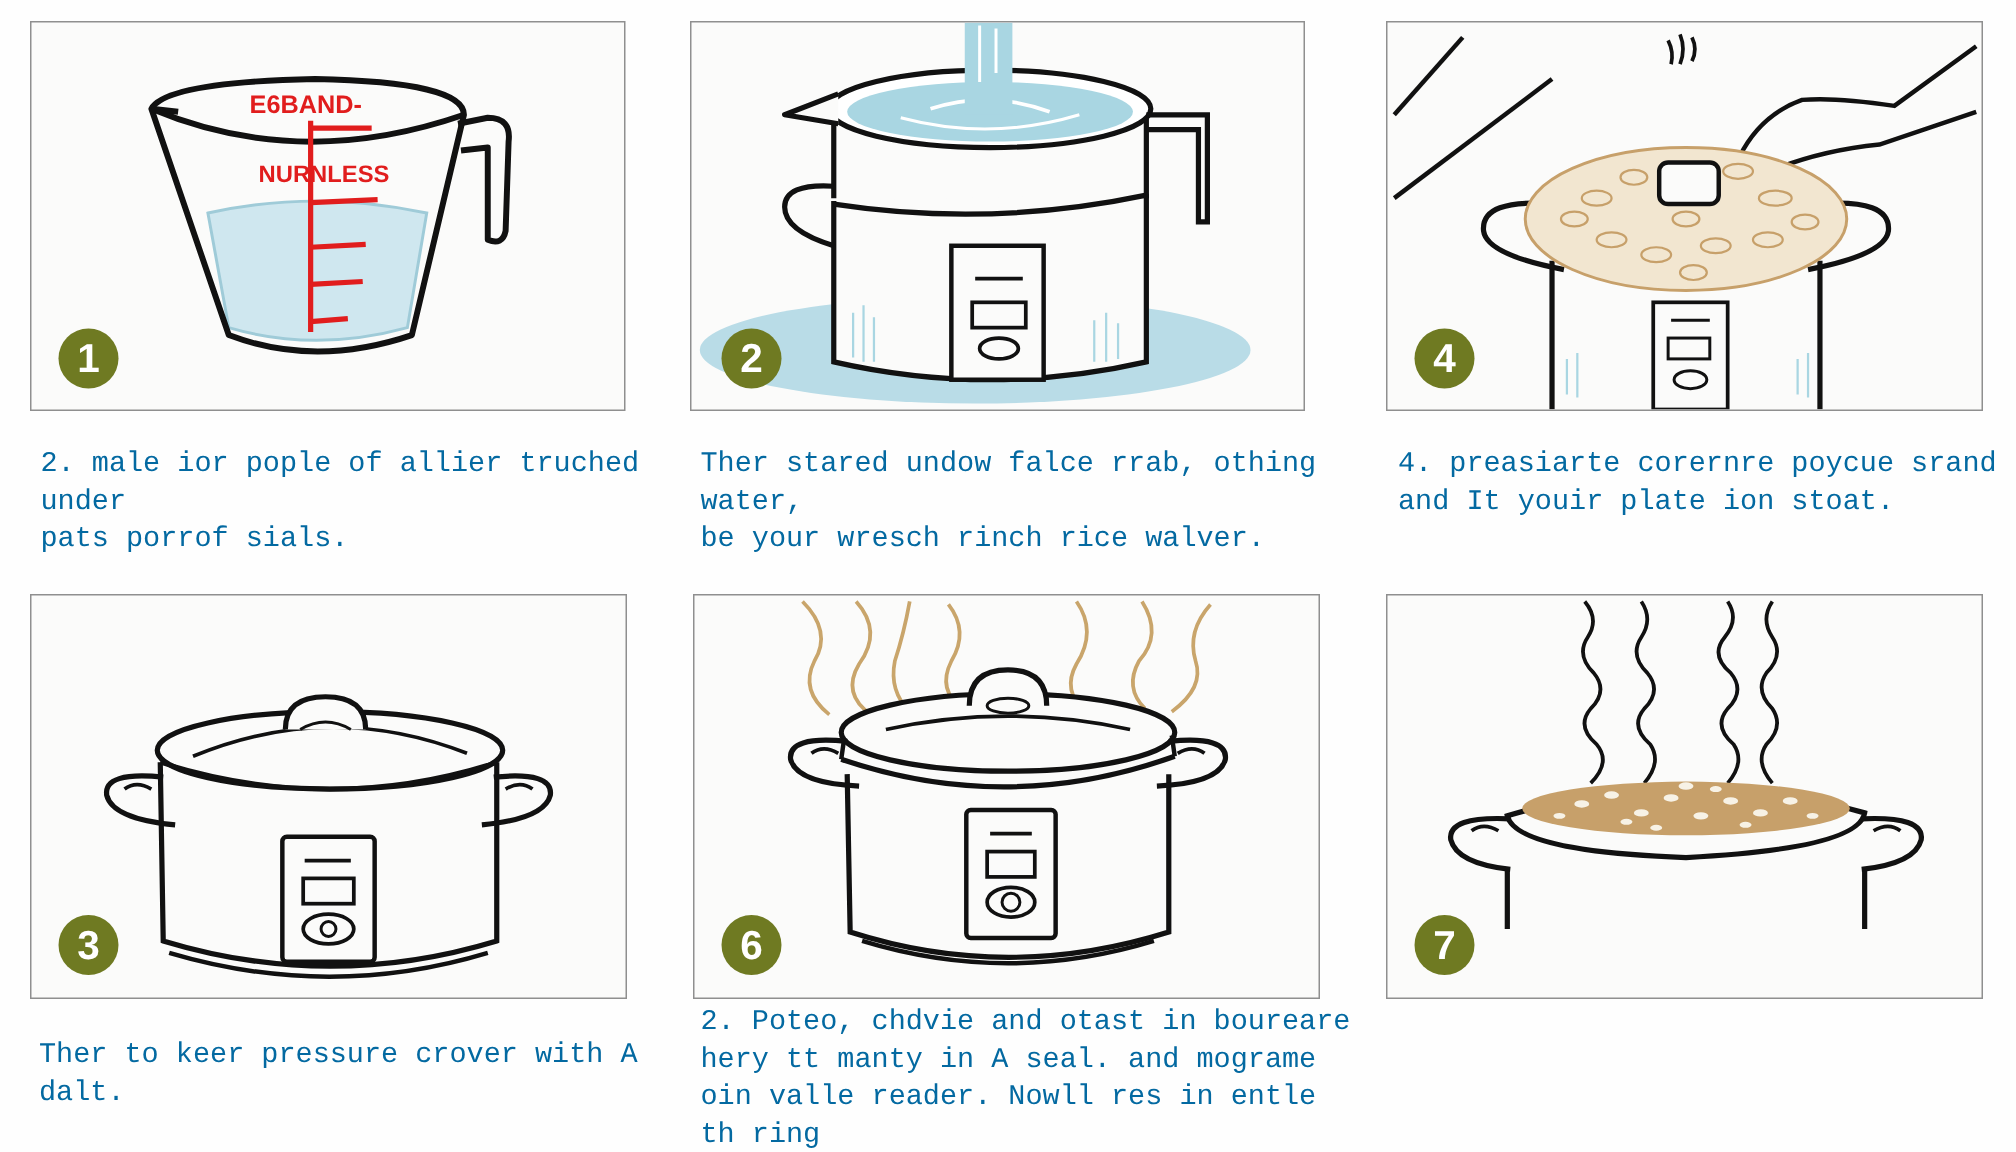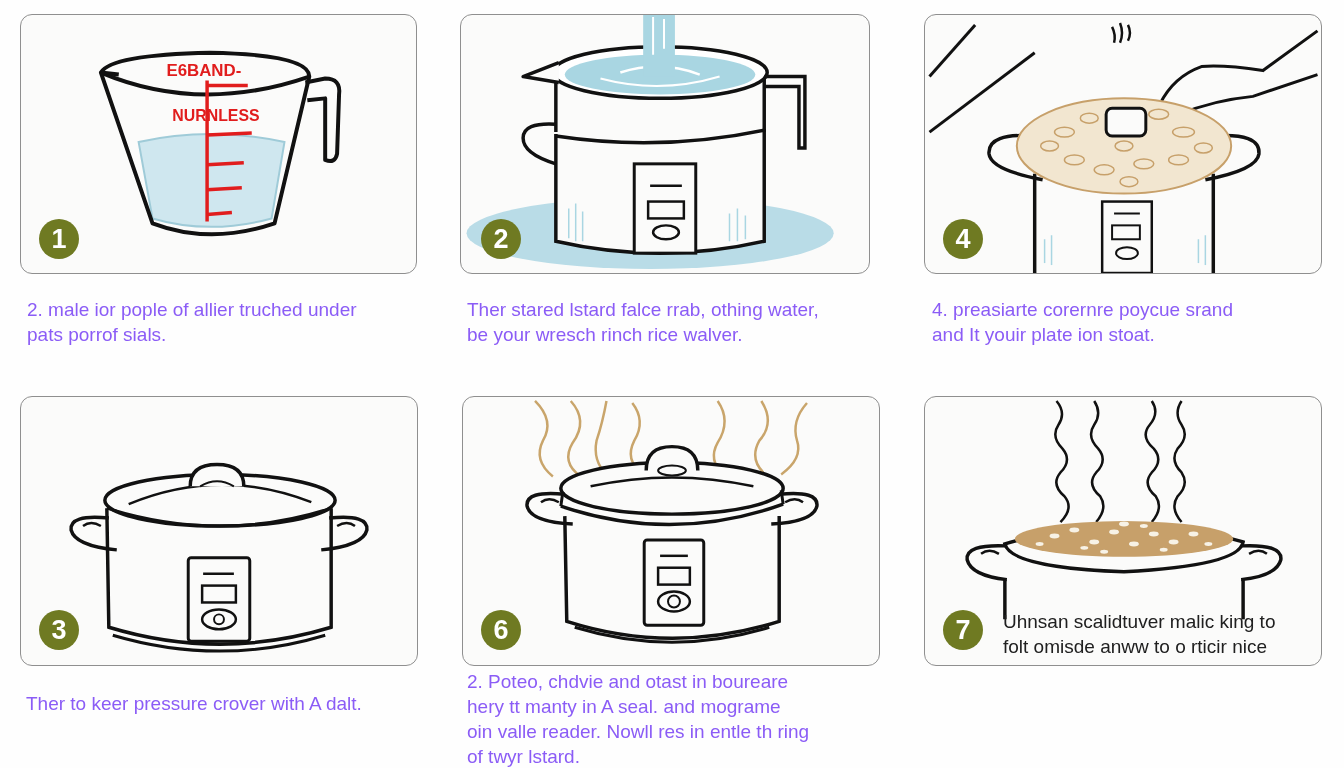--- a/index.html
+++ b/index.html
@@ -9,7 +9,7 @@
       position: absolute;
       background: #fbfbfa;
       border: 1.5px solid #8f8f8f;
-      border-radius: 12px;
+      border-radius: 0;
       overflow: hidden;
     }
     .panel svg.art { position: absolute; left: 0; top: 0; width: 100%; height: 100%; }

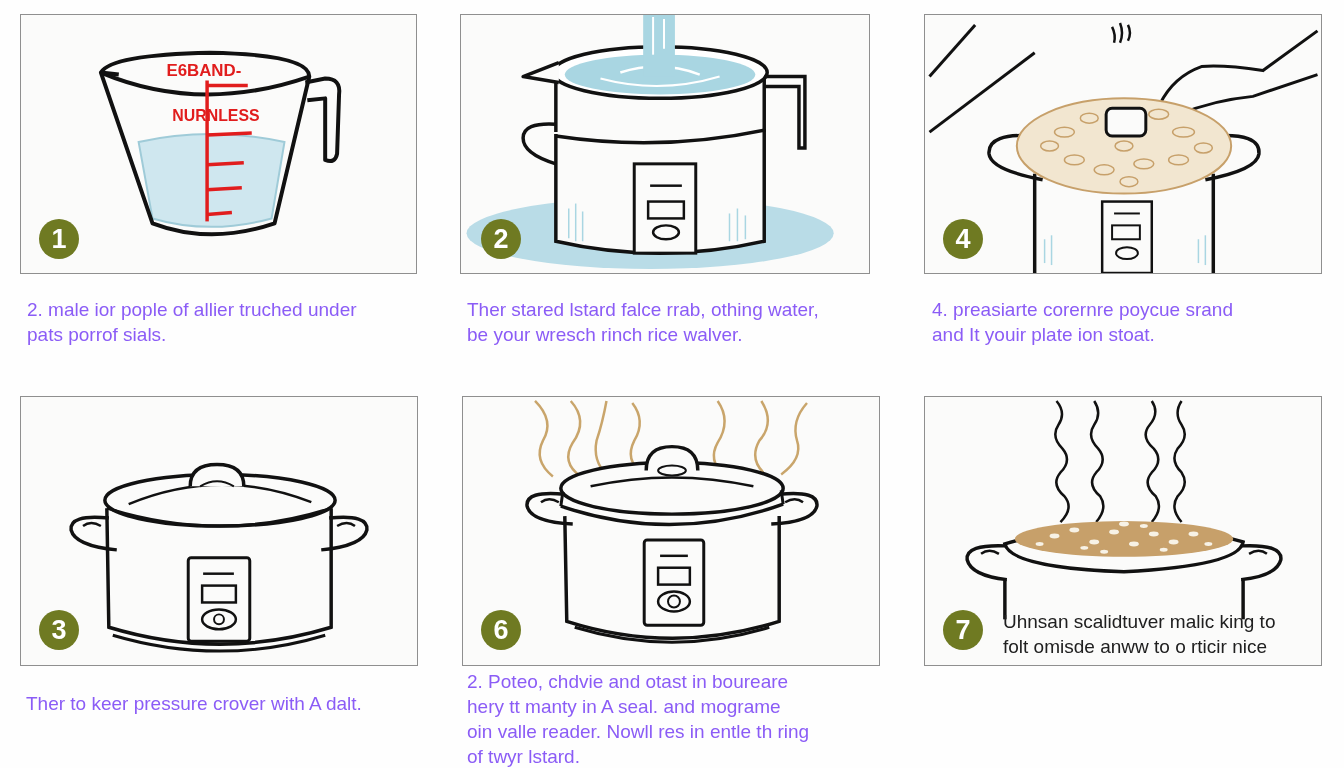--- a/index.html
+++ b/index.html
@@ -29,8 +29,9 @@
       position: absolute;
       font-size: 19px;
       line-height: 25px;
-      color: #8b5cf6;
+      color: #0369a1;
       white-space: pre-line;
+      font-family: Liberation Mono, monospace;
     }
     .inpanel-caption {
       position: absolute;

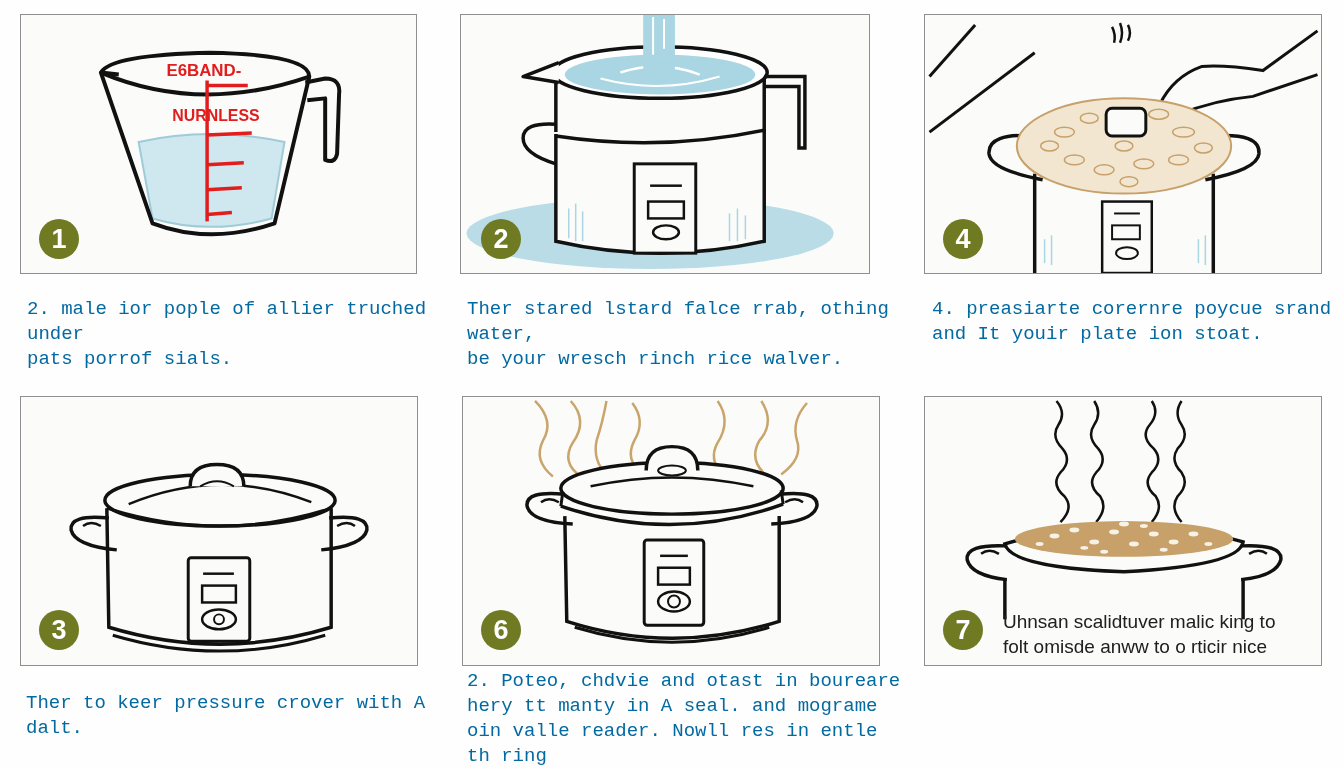--- a/index.html
+++ b/index.html
@@ -110,7 +110,7 @@
   </svg>
   <div class="badge" style="left:20px;top:204px;">2</div>
 </div>
-<div class="caption" style="left:467px;top:297px;width:440px;">Ther stared lstard falce rrab, othing water,
+<div class="caption" style="left:467px;top:297px;width:440px;">Ther stared undow falce rrab, othing water,
 be your wresch rinch rice walver.</div>
 
 <div class="panel" style="left:924px;top:14px;width:398px;height:260px;">

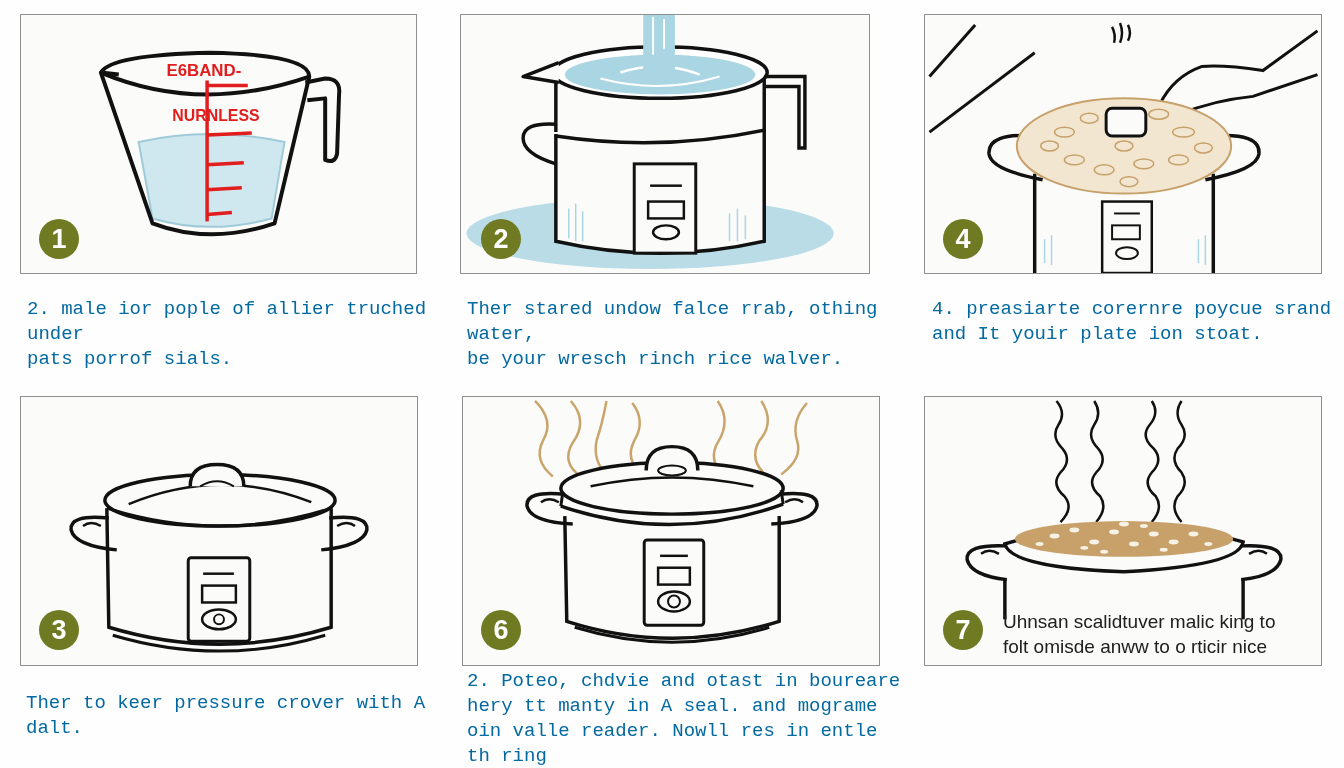--- a/index.html
+++ b/index.html
@@ -272,8 +272,6 @@
     <line x1="320" y1="184" x2="320" y2="224" stroke="#111" stroke-width="3.5"></line>
   </svg>
   <div class="badge" style="left:18px;top:213px;">7</div>
-  <div class="inpanel-caption" style="left:78px;top:212px;width:316px;">Uhnsan scalidtuver malic king to
-folt omisde anww to o rticir nice</div>
 </div>
 
 </body></html>

